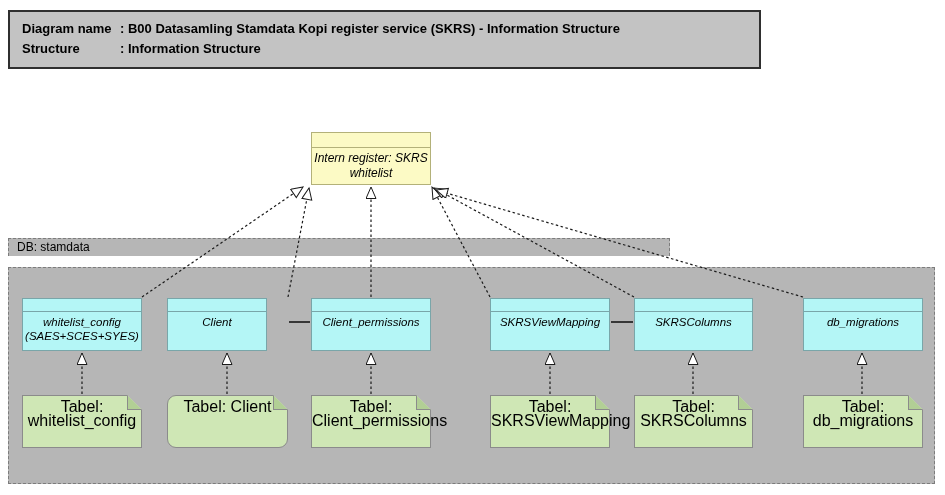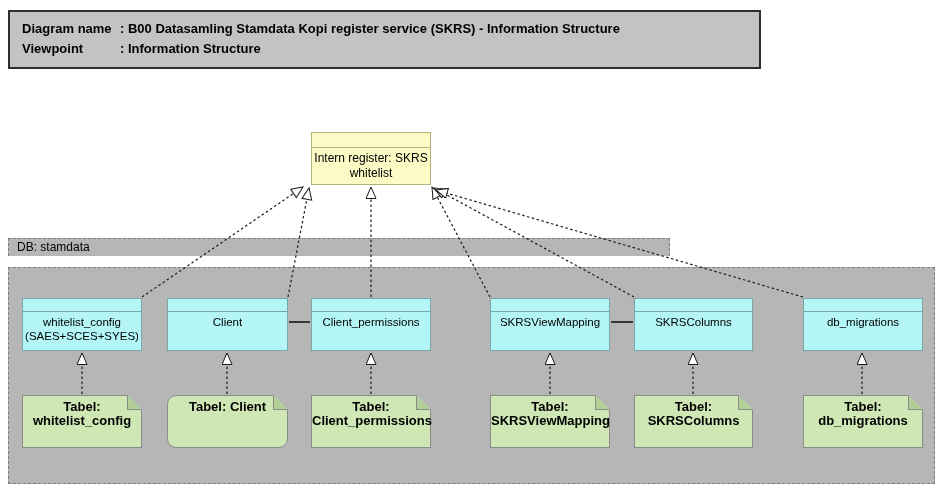--- a/index.html
+++ b/index.html
@@ -78,7 +78,7 @@
       <span class="hdr-label">Diagram name</span><span>: B00 Datasamling Stamdata Kopi register service (SKRS) - Information Structure</span>
     </div>
     <div class="hdr-row">
-      <span class="hdr-label">Viewpoint</span><span>: Information Structure</span>
+      <span class="hdr-label">Structure</span><span>: Information Structure</span>
     </div>
   </div>
 

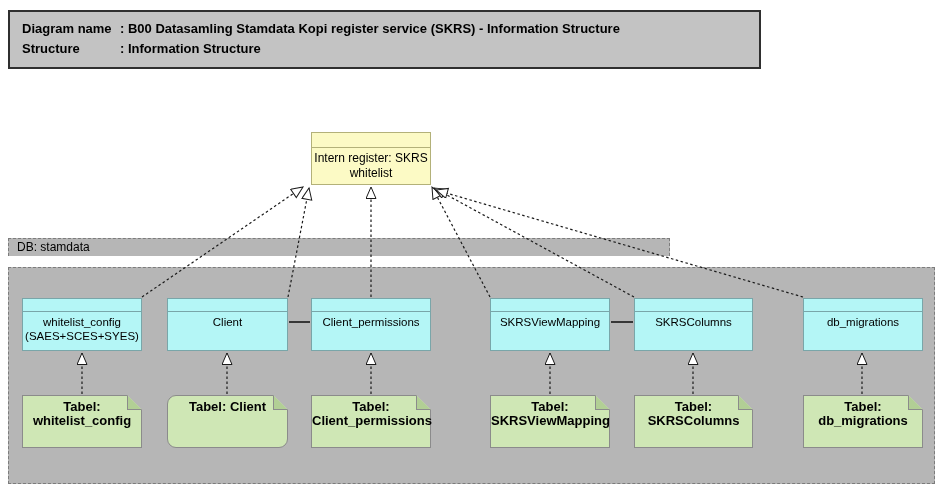--- a/index.html
+++ b/index.html
@@ -30,7 +30,7 @@
 
   
   .obj {
-    position:absolute; width:120px; height:53px; box-sizing:border-box;
+    position:absolute; width:120px; height:53px; box-sizing:border-box;font-style:italic;
   }
   .obj .band { height:12px; }
   .obj .lbl {

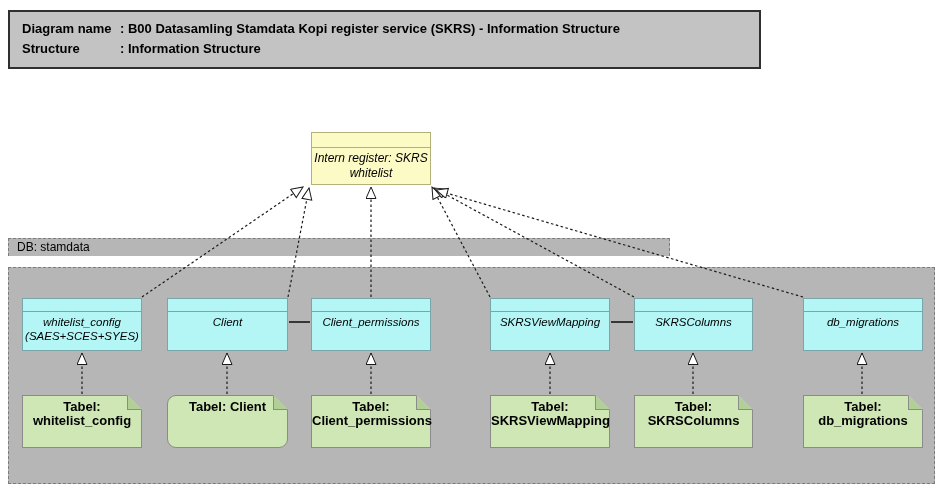--- a/index.html
+++ b/index.html
@@ -98,7 +98,7 @@
     <div class="lbl">whitelist_config
 (SAES+SCES+SYES)</div>
   </div>
-  <div class="obj entity" style="left:167px; top:298px; width:121px;">
+  <div class="obj entity" style="left:167px; top:298px; width:100px;">
     <div class="band"></div>
     <div class="lbl">Client</div>
   </div>

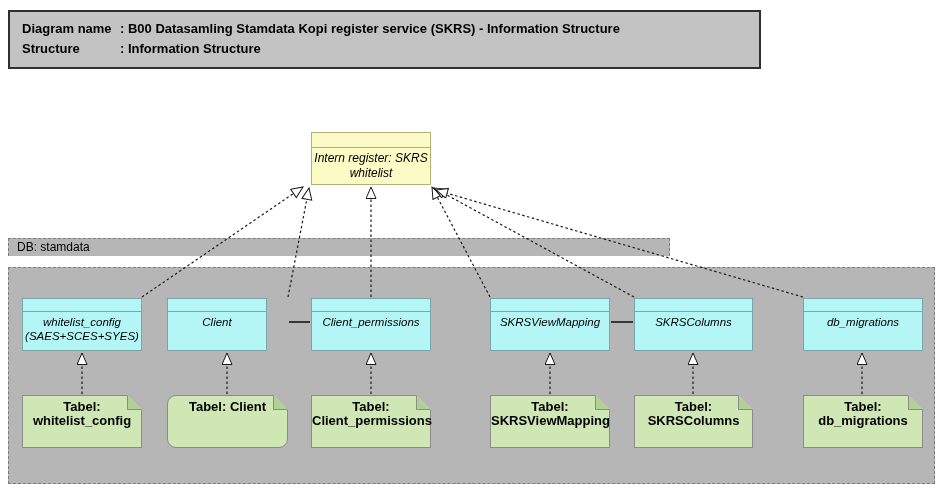--- a/index.html
+++ b/index.html
@@ -50,7 +50,7 @@
   }
   .note .lbl {
     text-align:center; white-space:pre-line;
-    font-size:13px; line-height:14px; padding-top:4px;font-weight:bold;
+    font-size:16px; line-height:14px; padding-top:4px;
   }
   .note .cut {
     position:absolute; top:-1px; right:-1px; width:15px; height:15px;

